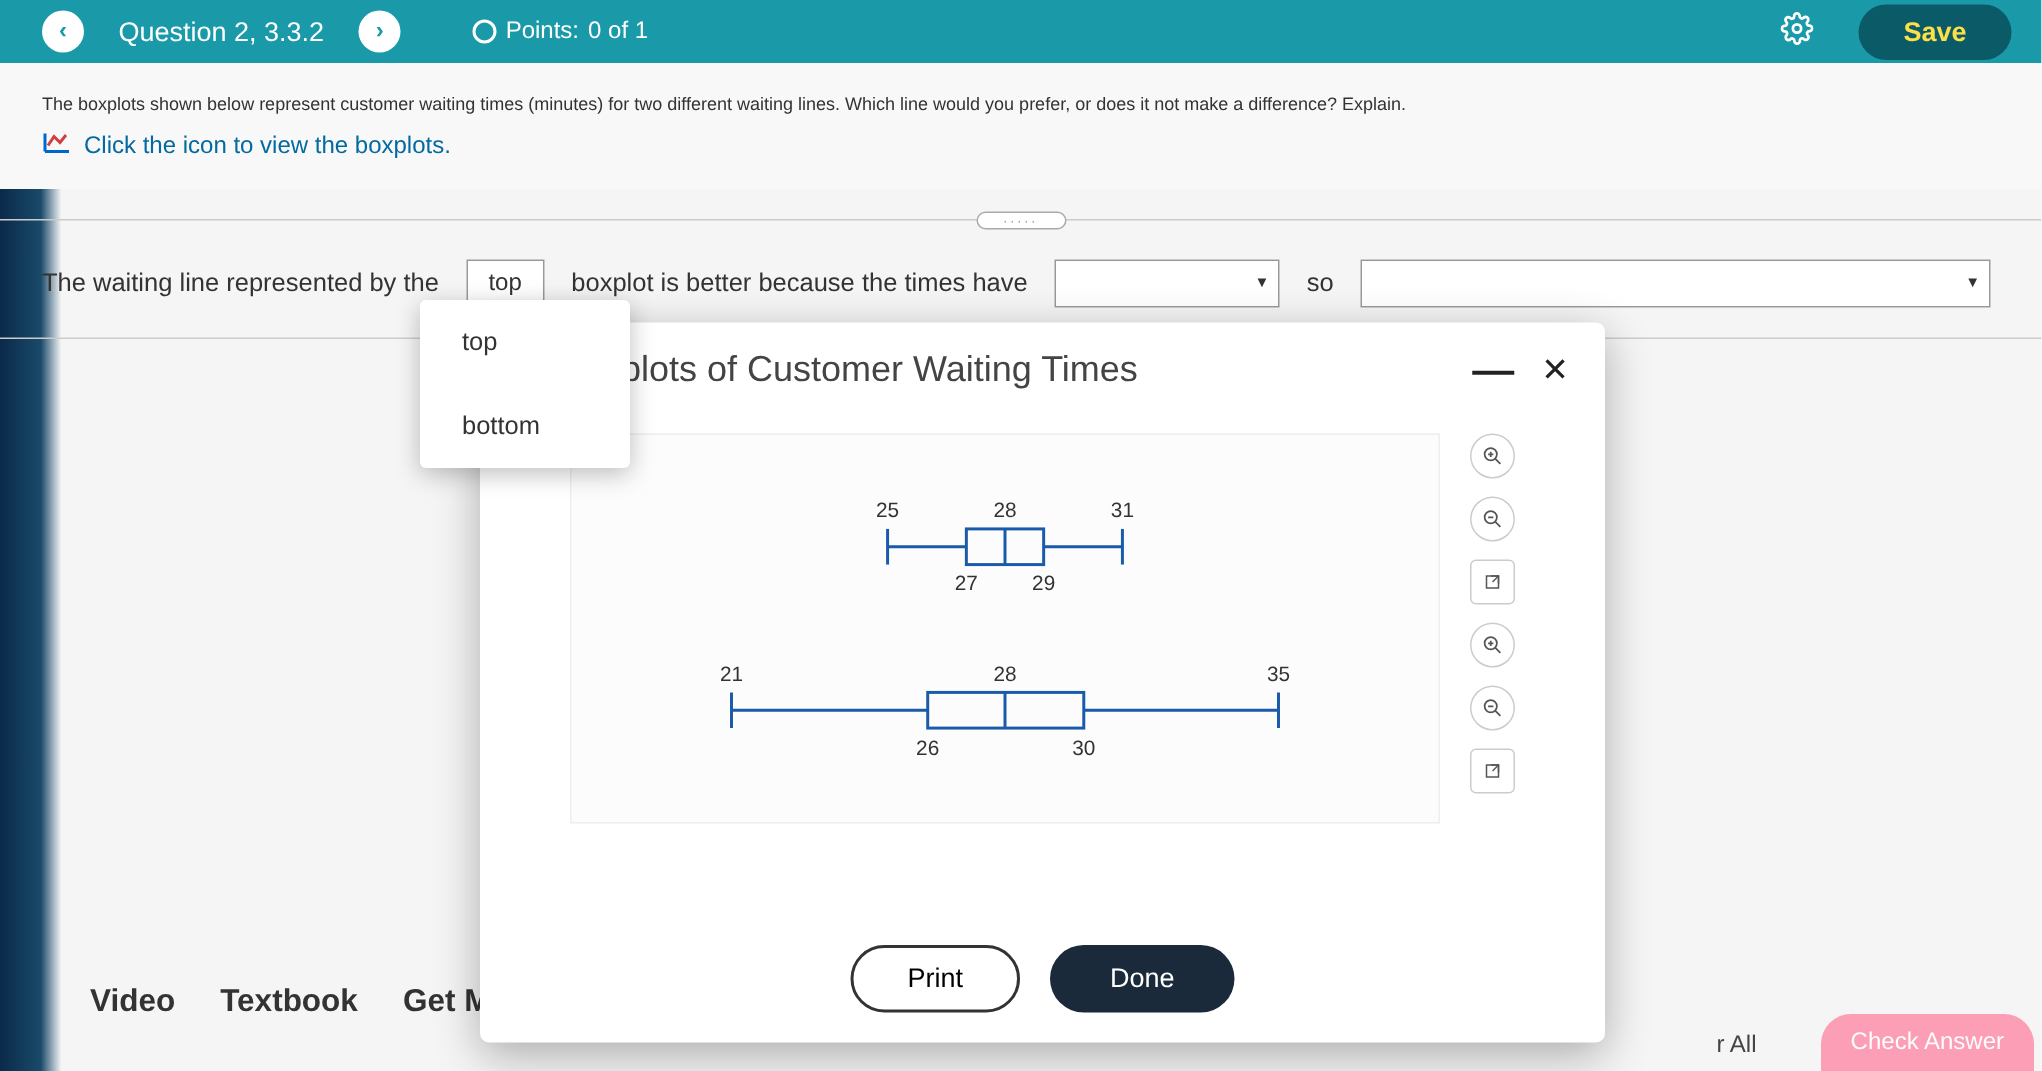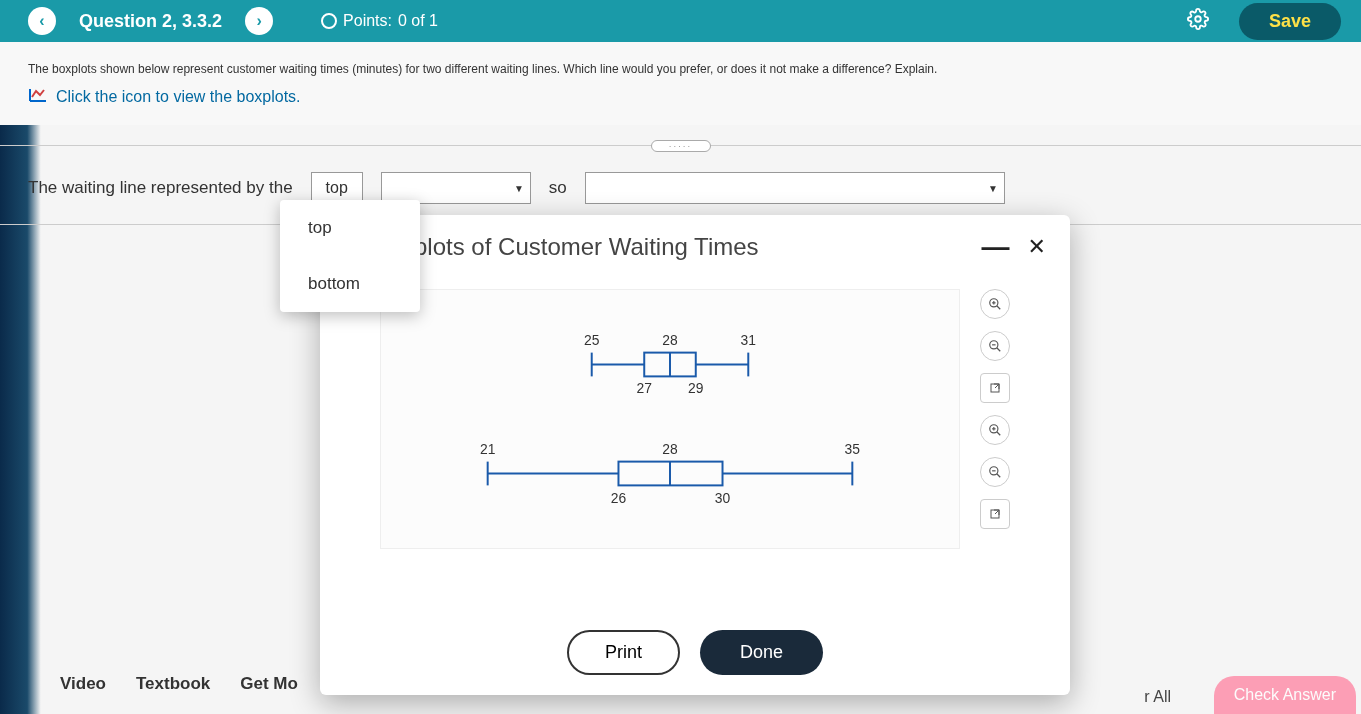--- a/index.html
+++ b/index.html
@@ -26,7 +26,7 @@
   color: #1a9aa8; display: flex; align-items: center; justify-content: center;
   font-weight: bold; cursor: pointer; margin: 0 8px;
 }
-.question-label { font-size: 18px; font-weight: bold; margin: 0 15px; }
+.question-label { font-size: 18px; font-weight: normal; margin: 0 15px; }
 .points { display: flex; align-items: center; gap: 6px; margin-left: 40px; }
 .circle-o {
   width: 16px; height: 16px; border: 2px solid white; border-radius: 50%;

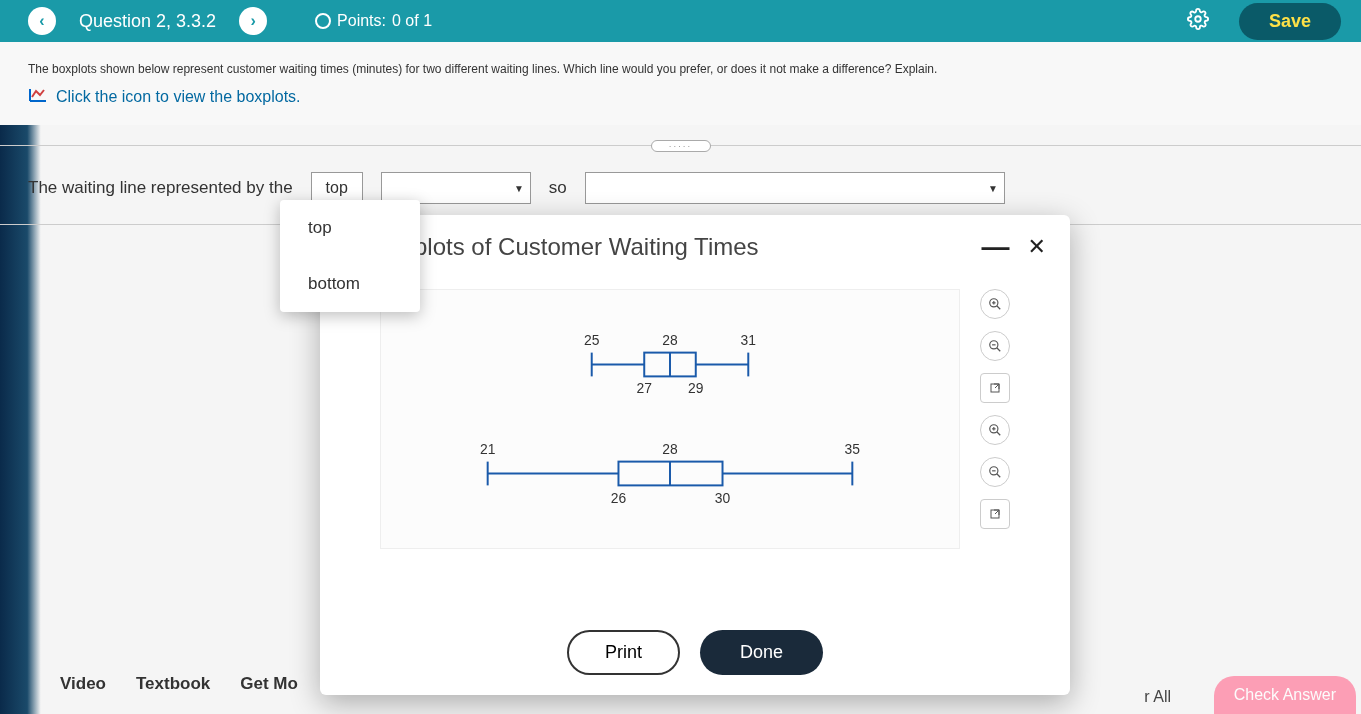--- a/index.html
+++ b/index.html
@@ -172,6 +172,7 @@
 <div class="answer-row" style="padding-left:28px;padding-right:28px;">
   <span>The waiting line represented by the</span>
   <span class="dropdown-box">top</span>
+  <span>boxplot is better because the times have</span>
   <span class="select-box">
       <span class="select-arrow">▼</span>
     </span>

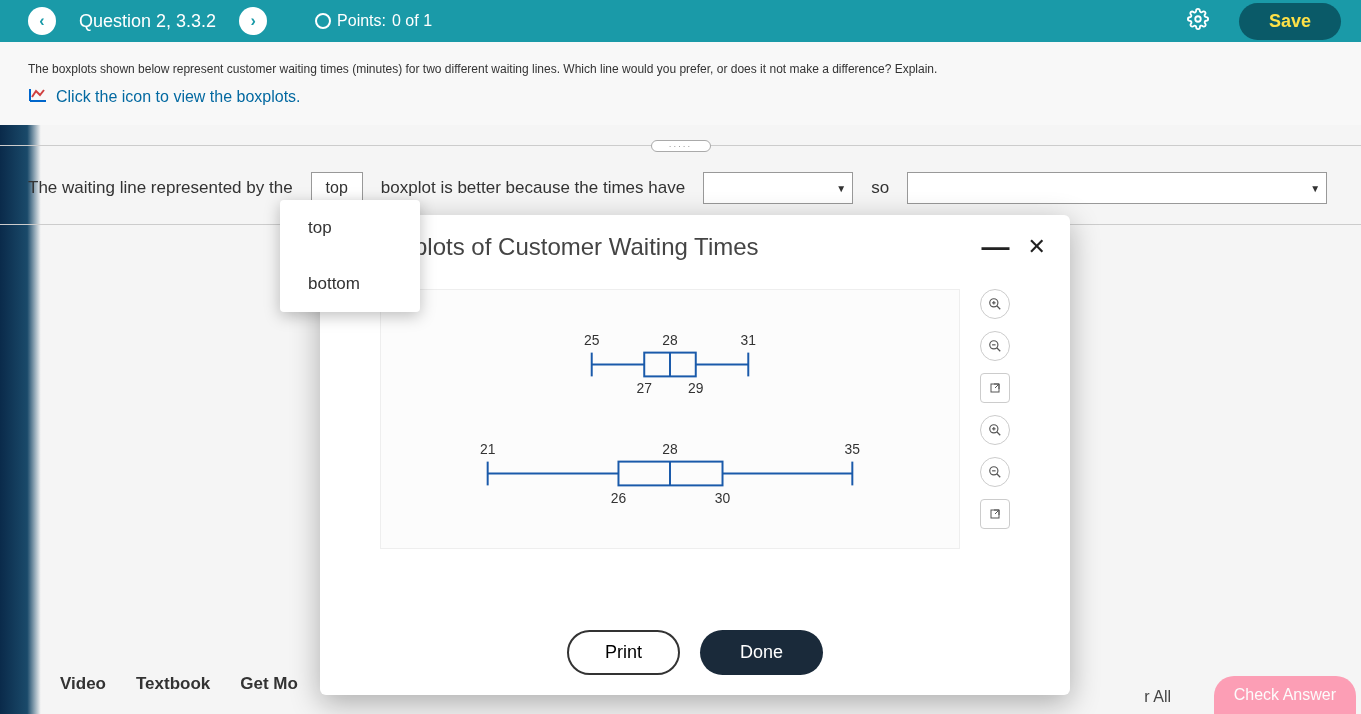--- a/index.html
+++ b/index.html
@@ -113,9 +113,9 @@
   border-radius: 24px; font-size: 18px; cursor: pointer;
 }
 .bottom-bar {
-  position: absolute; bottom: 0; left: 0; right: 0; height: 60px;
+  position: absolute; bottom: 16px; left: 0; right: 0; height: 60px;
   display: flex; align-items: center; padding: 0 60px; gap: 30px;
-  font-size: 17px; font-weight: bold; color: #333;
+  font-size: 21px; font-weight: bold; color: #333;
 }
 .bottom-link { cursor: pointer; }
 .check-ans {

